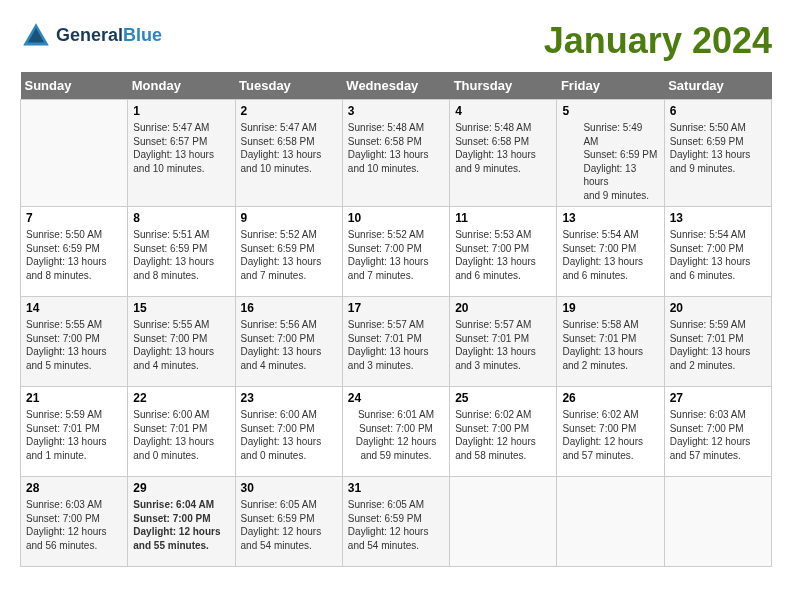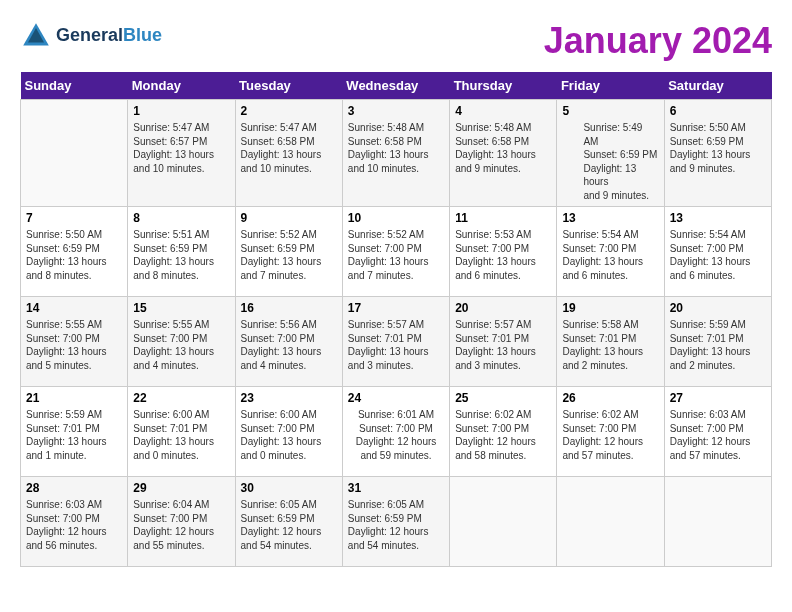--- a/index.html
+++ b/index.html
@@ -40,7 +40,7 @@
     .month-title {
       font-size: 36px;
       font-weight: bold;
-      color: #a21caf;
+      color: #4d7c0f;
       margin-left: 27px;
     }
     .location {

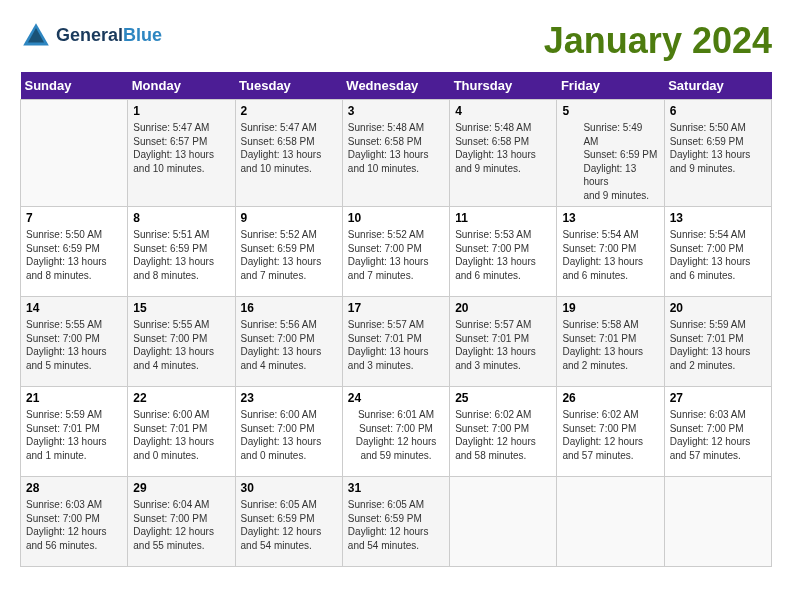--- a/index.html
+++ b/index.html
@@ -53,7 +53,7 @@
       font-size: 11px;
     }
     thead th {
-      background-color: #4c1d95;
+      background-color: #737373;
       color: #fff;
       padding: 6px 4px;
       text-align: left;

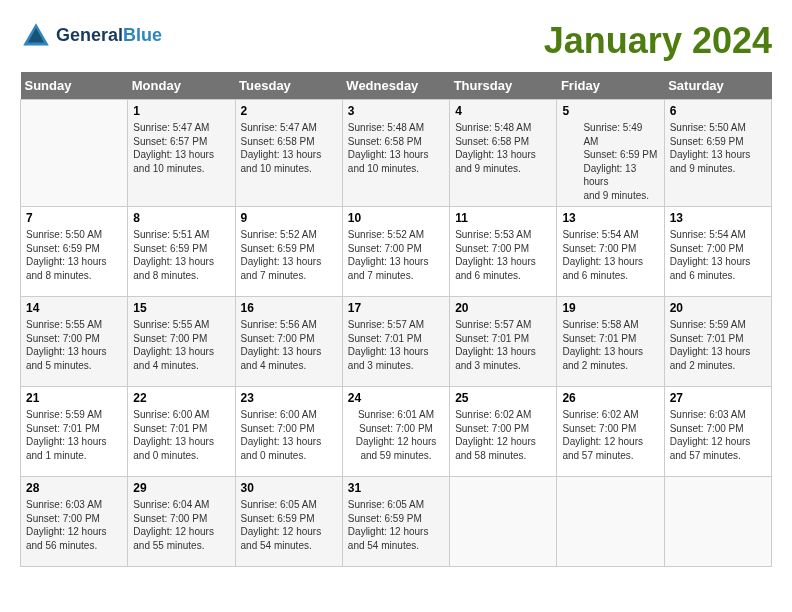--- a/index.html
+++ b/index.html
@@ -328,7 +328,7 @@
         </td>
         <td>
           <span class="day-num">29</span>
-          <div class="day-info" style="white-space: pre-line;">Sunrise: 6:04 AM
+          <div class="day-info" style="white-space: pre-line; font-weight: bold;">Sunrise: 6:04 AM
 Sunset: 7:00 PM
 Daylight: 12 hours
 and 55 minutes.</div>

